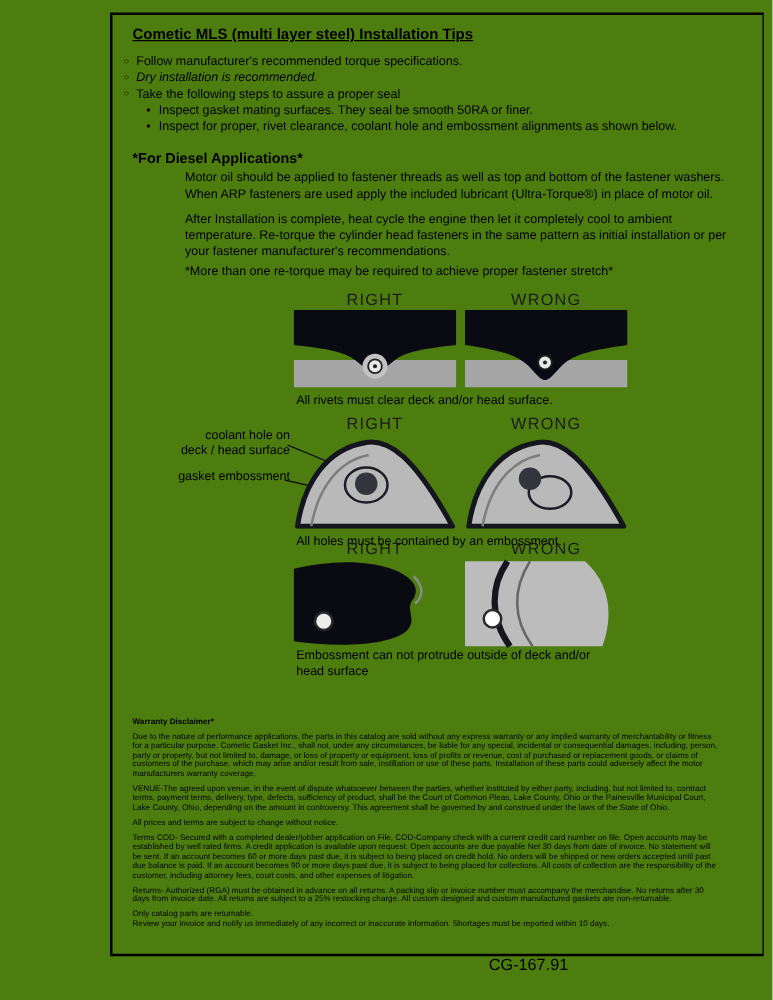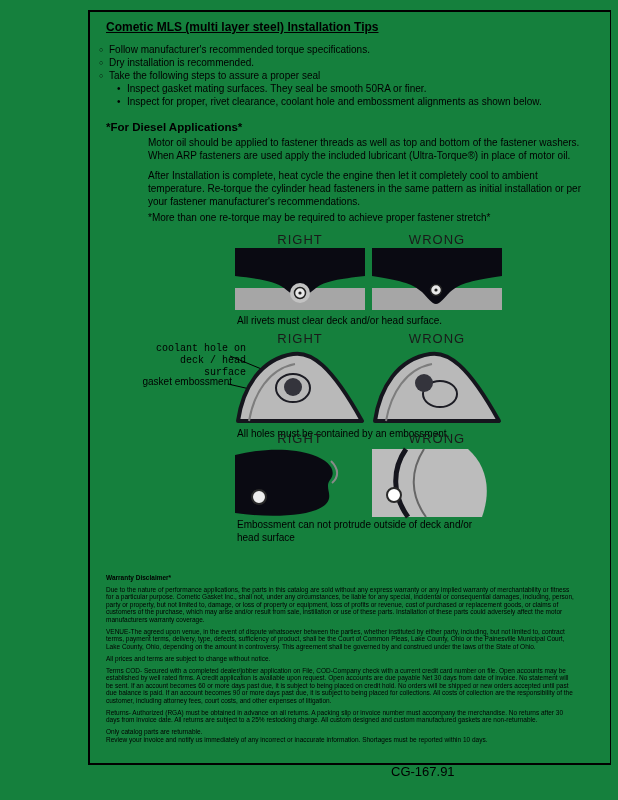--- a/index.html
+++ b/index.html
@@ -3,7 +3,7 @@
 <meta charset="utf-8">
 <style>
   html,body{margin:0;padding:0;background:#fff;}
-  .page{position:relative;width:618px;height:800px;background:#15803d;overflow:hidden;
+  .page{position:relative;width:618px;height:800px;background:#4d7c0f;overflow:hidden;
         font-family:"Liberation Sans", sans-serif;color:#000;}
   .abs{position:absolute;}
   .frame{position:absolute;left:88px;top:10px;width:520px;height:751px;

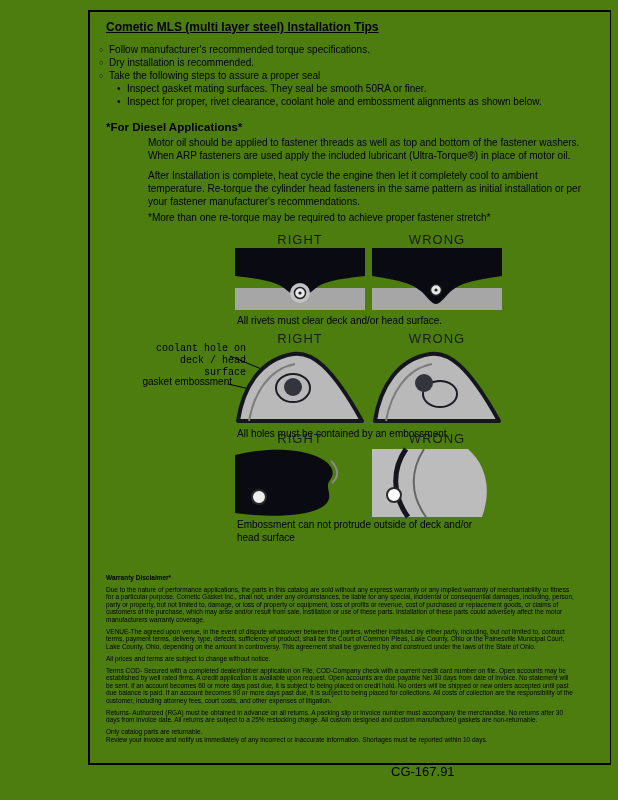--- a/index.html
+++ b/index.html
@@ -42,7 +42,7 @@
   <div class="bullet" style="top:44px;">
     <span class="marker circ"></span><span>Follow manufacturer's recommended torque specifications.</span>
   </div>
-  <div class="bullet" style="top:57px;">
+  <div class="bullet" style="top:57px;font-style:italic;">
     <span class="marker circ"></span><span>Dry installation is recommended.</span>
   </div>
   <div class="bullet" style="top:70px;">

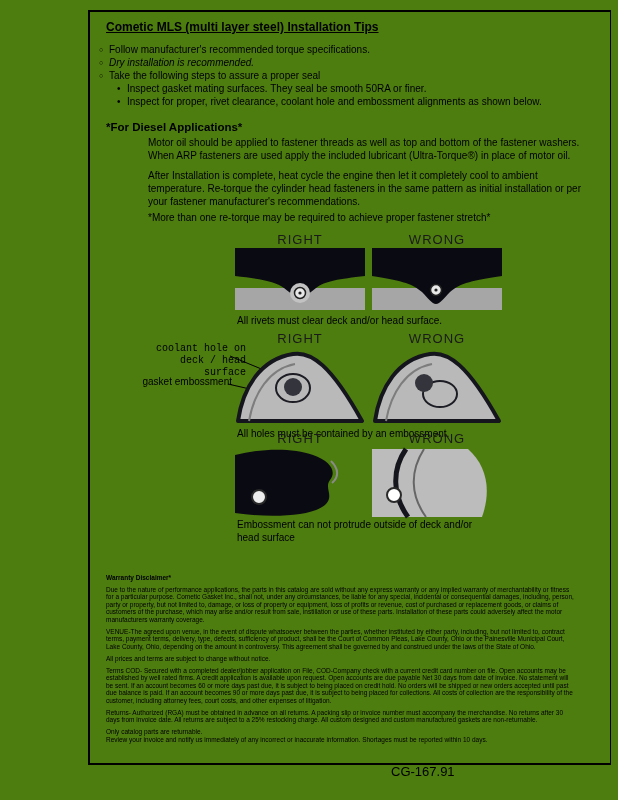--- a/index.html
+++ b/index.html
@@ -85,7 +85,7 @@
   <div class="dheader" style="left:235px;top:331px;">RIGHT</div>
   <div class="dheader" style="left:372px;top:331px;">WRONG</div>
 
-  <div class="leader-label" style="left:146px;top:343px;width:100px;font-family:Liberation Mono, monospace;">
+  <div class="leader-label" style="left:132px;top:343px;width:100px;">
     <div>coolant hole on</div>
     <div>deck / head surface</div>
   </div>

